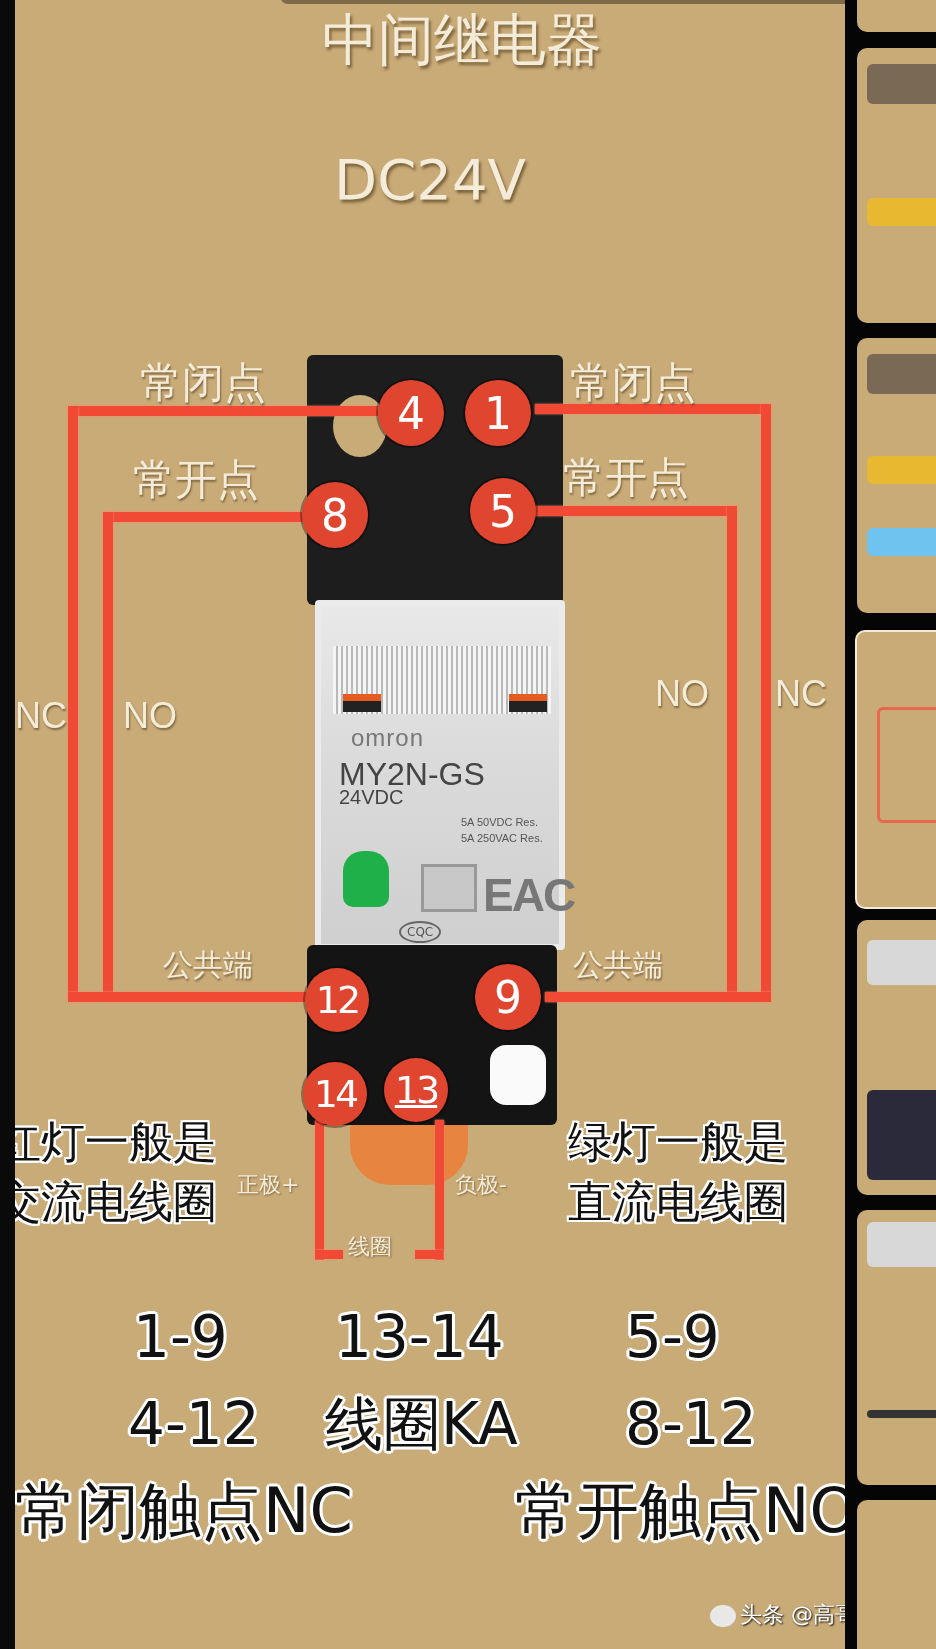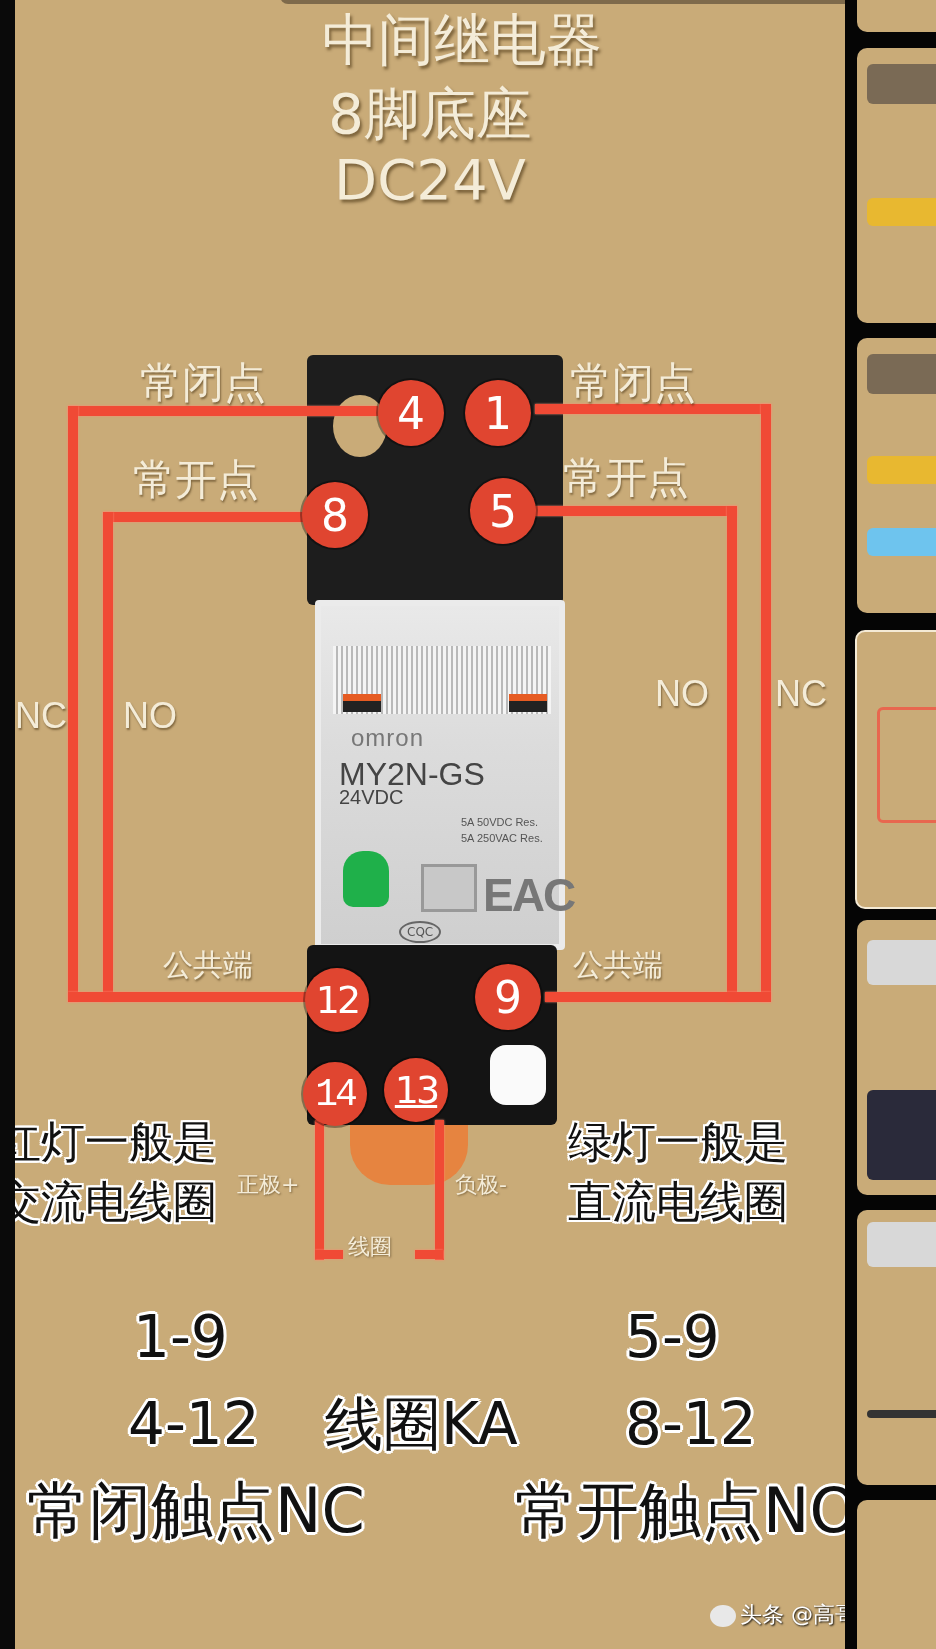--- a/index.html
+++ b/index.html
@@ -106,7 +106,6 @@
   <div class="top-bar"></div>
 
   <div class="title-line" style="top:12px;margin-left:32px;">中间继电器</div>
-  <div class="title-line" style="top:86px;">8脚底座</div>
   <div class="title-line" style="top:152px;">DC24V</div>
 
   <div class="socket-top"></div>

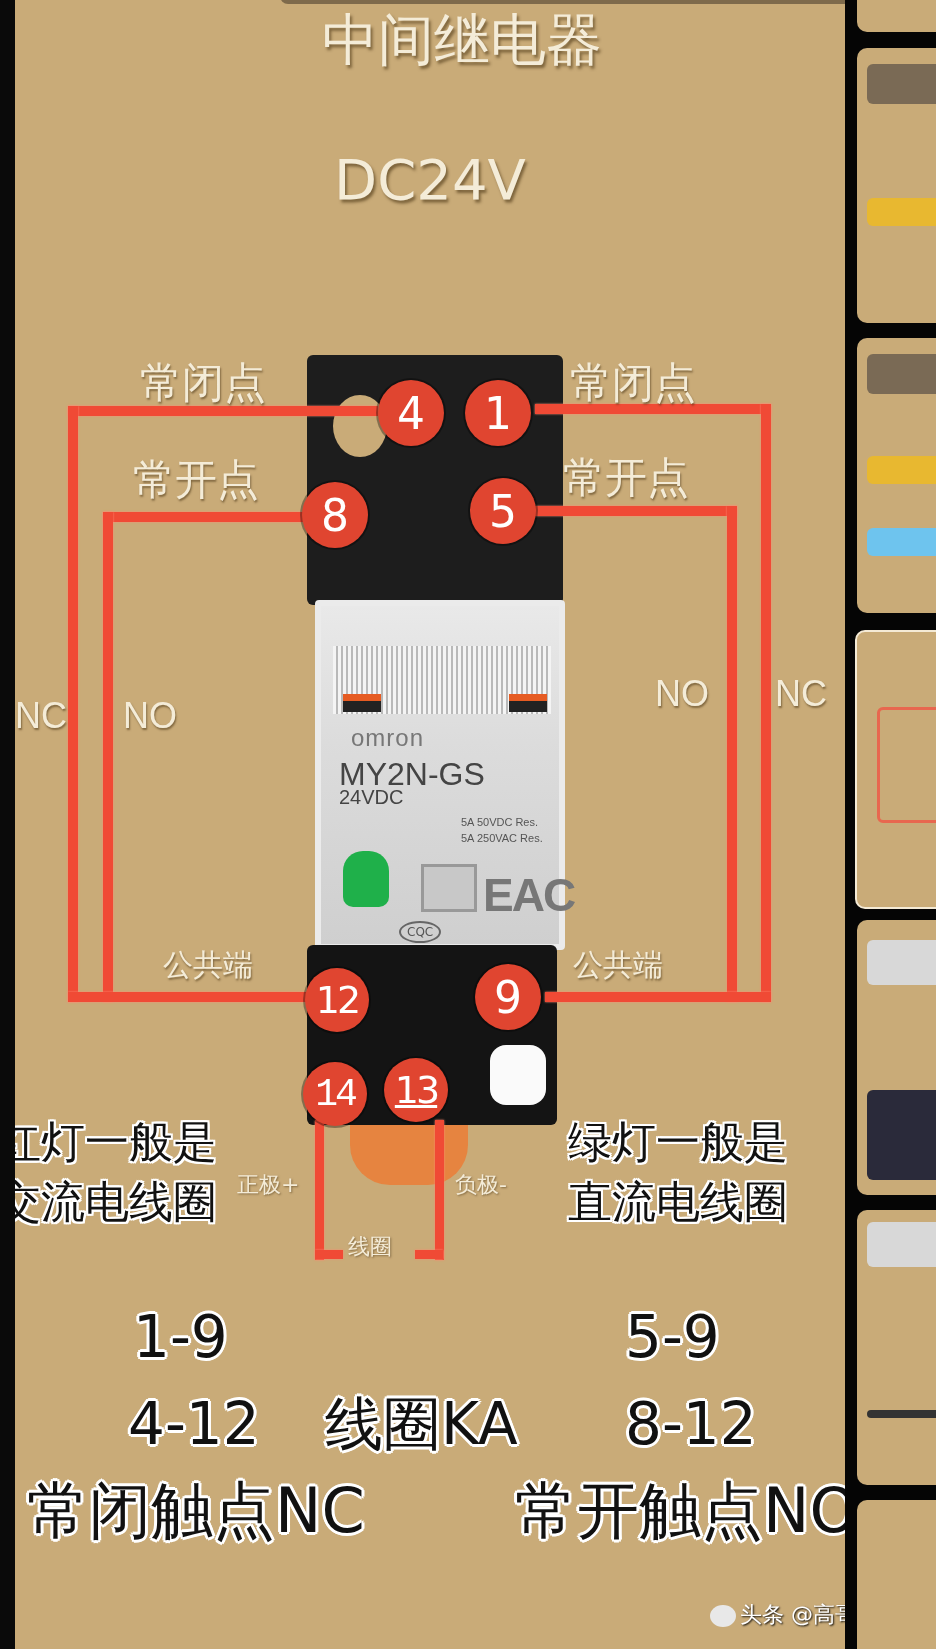--- a/index.html
+++ b/index.html
@@ -155,7 +155,7 @@
   <div class="pin" style="left:455px; top:478px;">5</div>
   <div class="pin sm" style="left:290px; top:968px;">12</div>
   <div class="pin" style="left:460px; top:964px;">9</div>
-  <div class="pin sm" style="left:288px; top:1062px;font-family:Liberation Mono, monospace;">14</div>
+  <div class="pin sm" style="left:288px; top:1062px;">14</div>
   <div class="pin sm" style="left:369px; top:1058px;text-decoration:underline;">13</div>
 
   <div class="small-label" style="left:125px; top:355px;">常闭点</div>

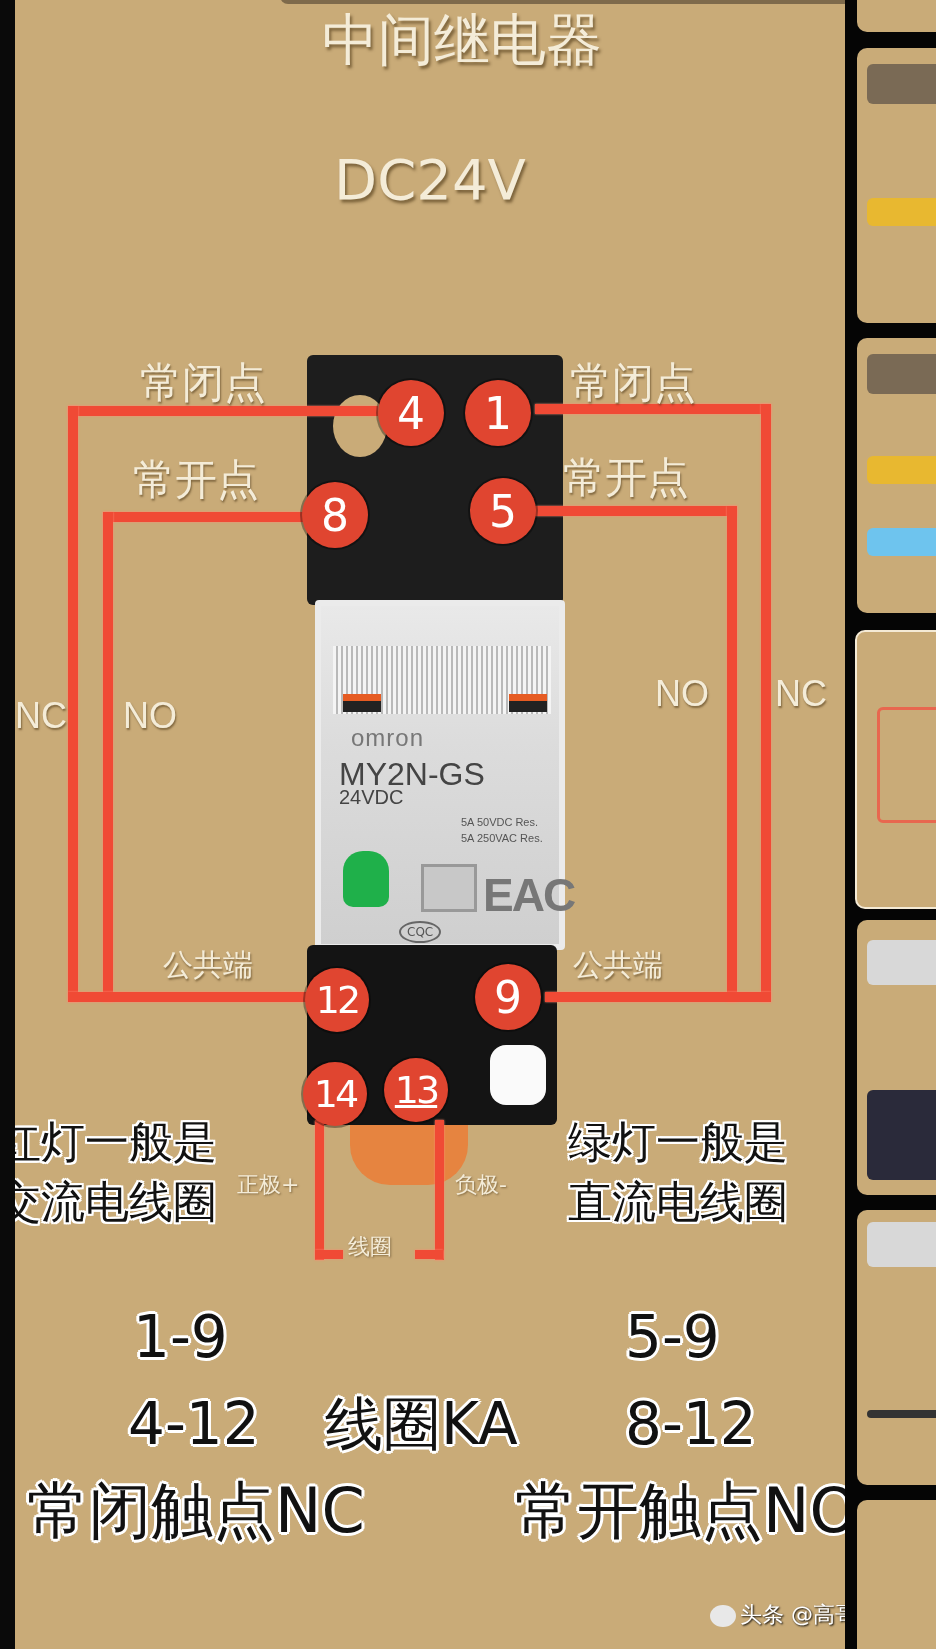--- a/index.html
+++ b/index.html
@@ -181,6 +181,7 @@
 
   <div class="map-text" style="left:118px; top:1308px;">1-9</div>
   <div class="map-text" style="left:113px; top:1395px;">4-12</div>
+  <div class="map-text" style="left:320px; top:1308px;">13-14</div>
   <div class="map-text" style="left:310px; top:1395px;">线圈KA</div>
   <div class="map-text" style="left:610px; top:1308px;">5-9</div>
   <div class="map-text" style="left:610px; top:1395px;">8-12</div>

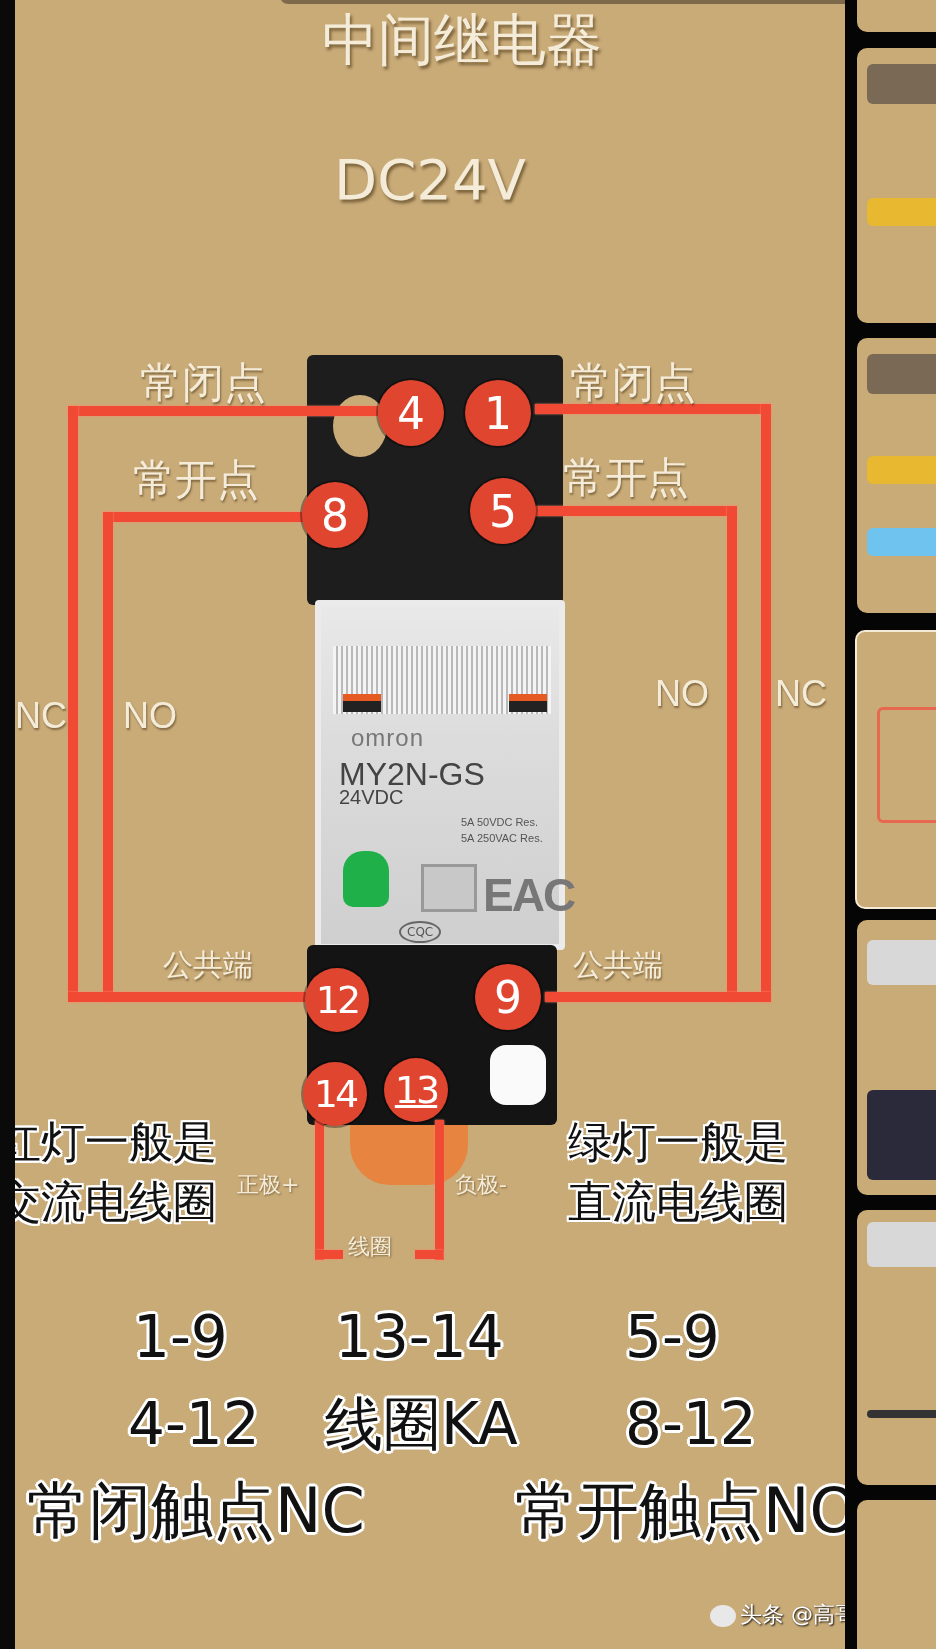--- a/index.html
+++ b/index.html
@@ -185,7 +185,7 @@
   <div class="map-text" style="left:310px; top:1395px;">线圈KA</div>
   <div class="map-text" style="left:610px; top:1308px;">5-9</div>
   <div class="map-text" style="left:610px; top:1395px;">8-12</div>
-  <div class="map-text" style="left:12px; top:1480px; font-size:62px;">常闭触点NC</div>
+  <div class="map-text" style="left:0px; top:1480px; font-size:62px;">常闭触点NC</div>
   <div class="map-text" style="left:500px; top:1480px; font-size:62px;">常开触点NO</div>
 </div>
 

